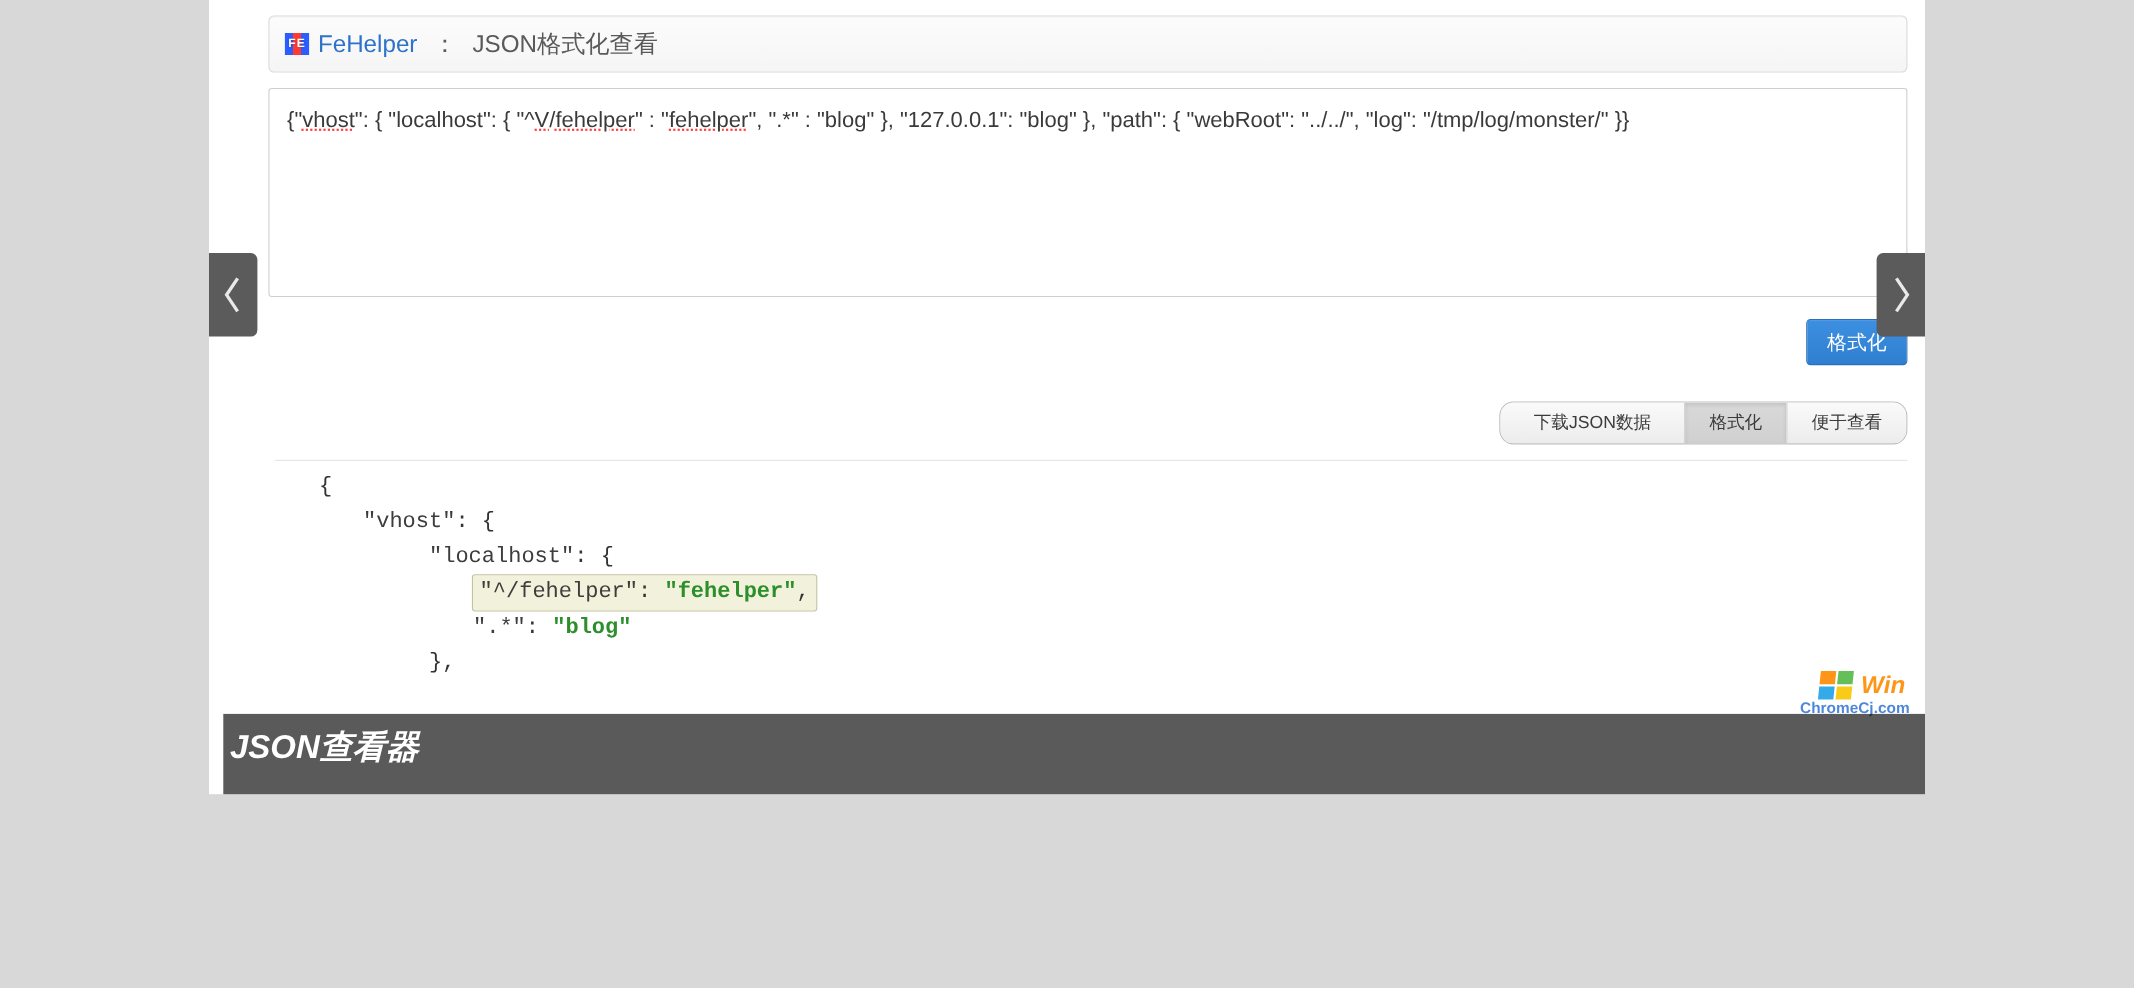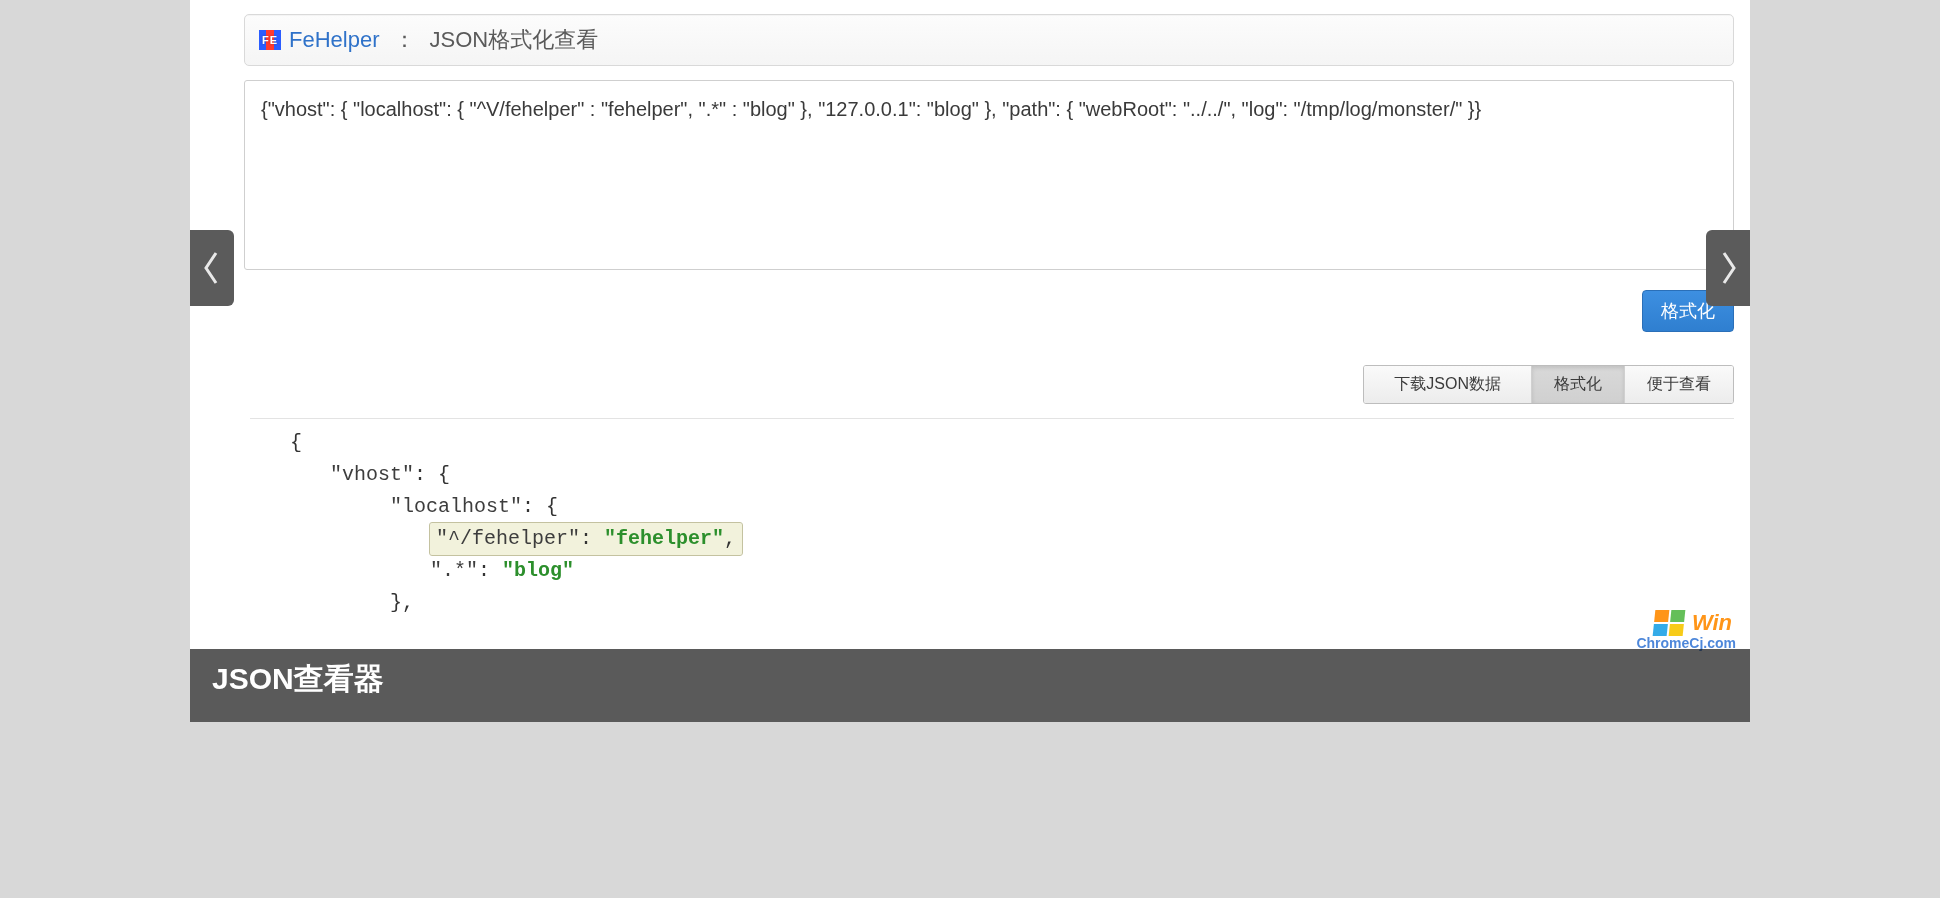--- a/index.html
+++ b/index.html
@@ -14,7 +14,7 @@
   .panel-sub { color:#5a5a5a; font-size: 22px; margin-left: 6px; }
 
   .input-box { position:absolute; left:54px; right:16px; top:80px; height:190px; border:1px solid #cfcfcf; border-radius:3px; padding:14px 16px; background:#fff; font-size:20px; color:#3a3a3a; line-height:1.4; white-space: normal; word-break: break-all; overflow:hidden; }
-  .underline { text-decoration-style: dotted; text-decoration-color: #ff4040; text-underline-offset: 2px; }
+  .underline { text-decoration: underline; text-decoration-style: dotted; text-decoration-color: #ff4040; text-underline-offset: 2px; }
 
   .format-btn-row { position:absolute; right:16px; top:290px; }
   .btn-primary { background:linear-gradient(#3d8fe1,#2f7fd0); color:#fff; border:1px solid #2a6fb8; border-radius:4px; padding:8px 18px; font-size:18px; cursor:pointer; }

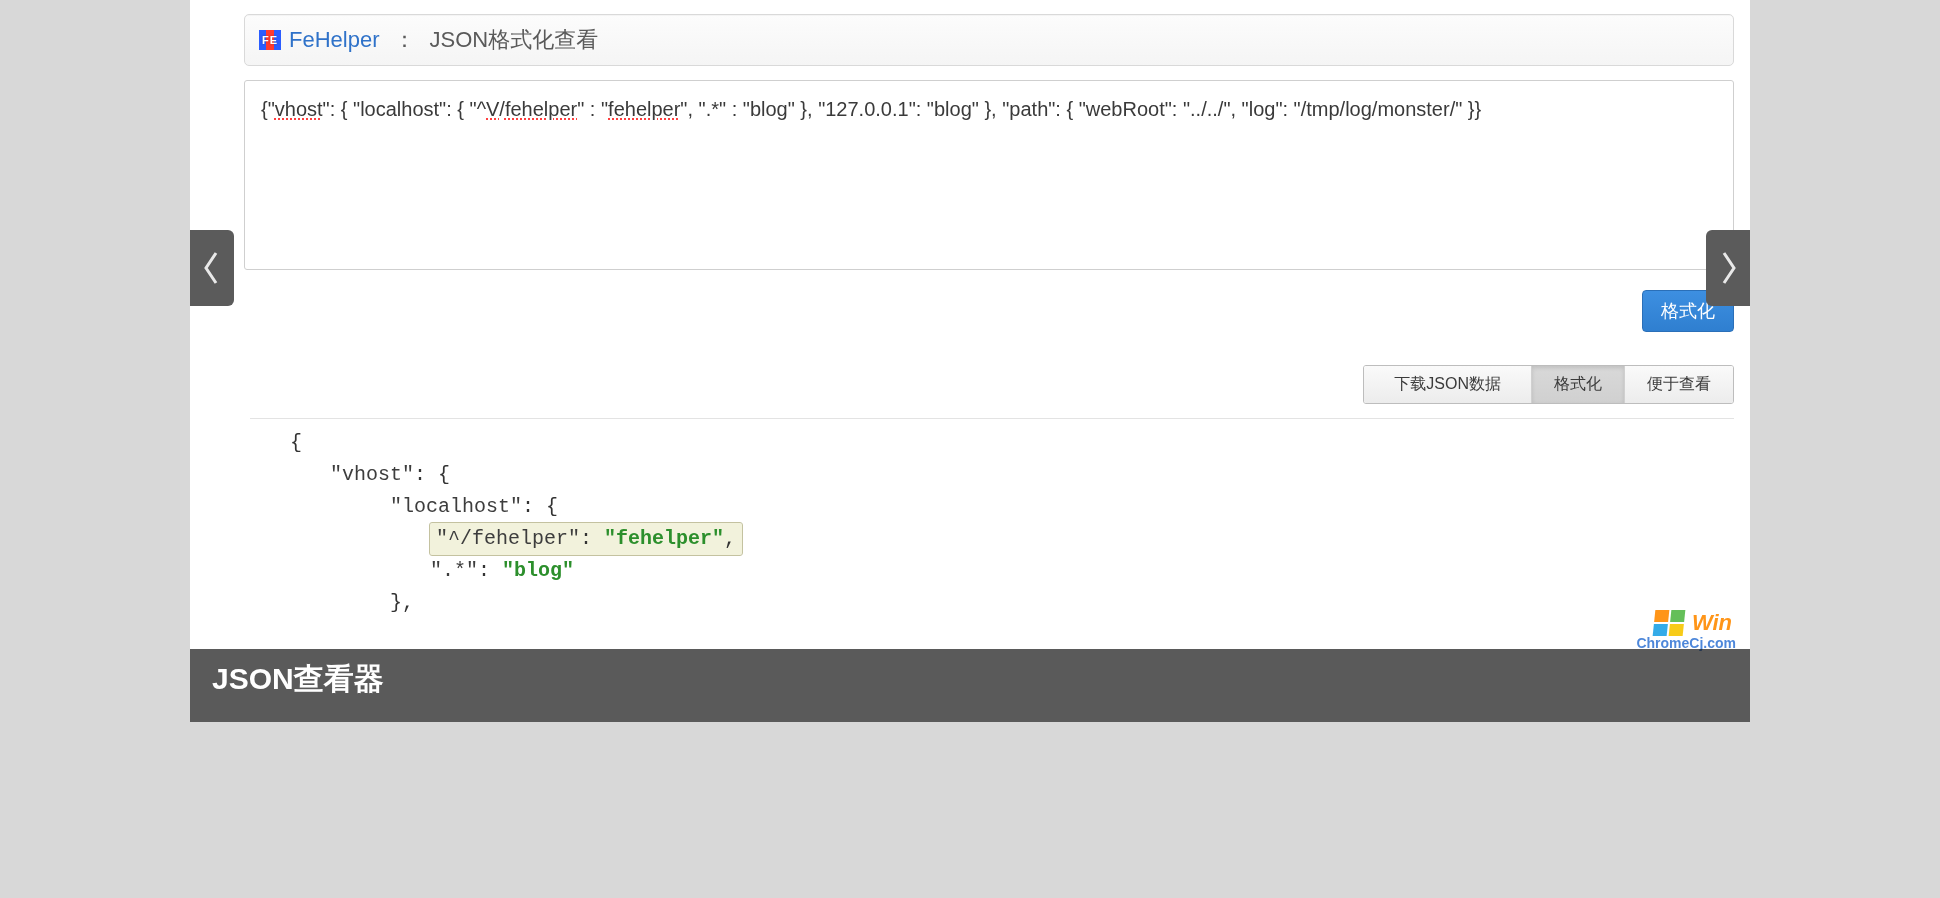--- a/index.html
+++ b/index.html
@@ -19,7 +19,7 @@
   .format-btn-row { position:absolute; right:16px; top:290px; }
   .btn-primary { background:linear-gradient(#3d8fe1,#2f7fd0); color:#fff; border:1px solid #2a6fb8; border-radius:4px; padding:8px 18px; font-size:18px; cursor:pointer; }
 
-  .toolbar { position:absolute; right:16px; top:365px; display:flex; border:1px solid #bdbdbd; border-radius:3px; overflow:hidden; }
+  .toolbar { position:absolute; right:16px; top:365px; display:flex; border:1px solid #bdbdbd; border-radius:13px; overflow:hidden; }
   .toolbar button { border:none; background:linear-gradient(#fafafa,#ececec); color:#3b3b3b; font-size:16px; padding:8px 22px; cursor:pointer; border-left:1px solid #d0d0d0; }
   .toolbar button:first-child { border-left:none; }
   .toolbar .wide { padding:8px 30px; }

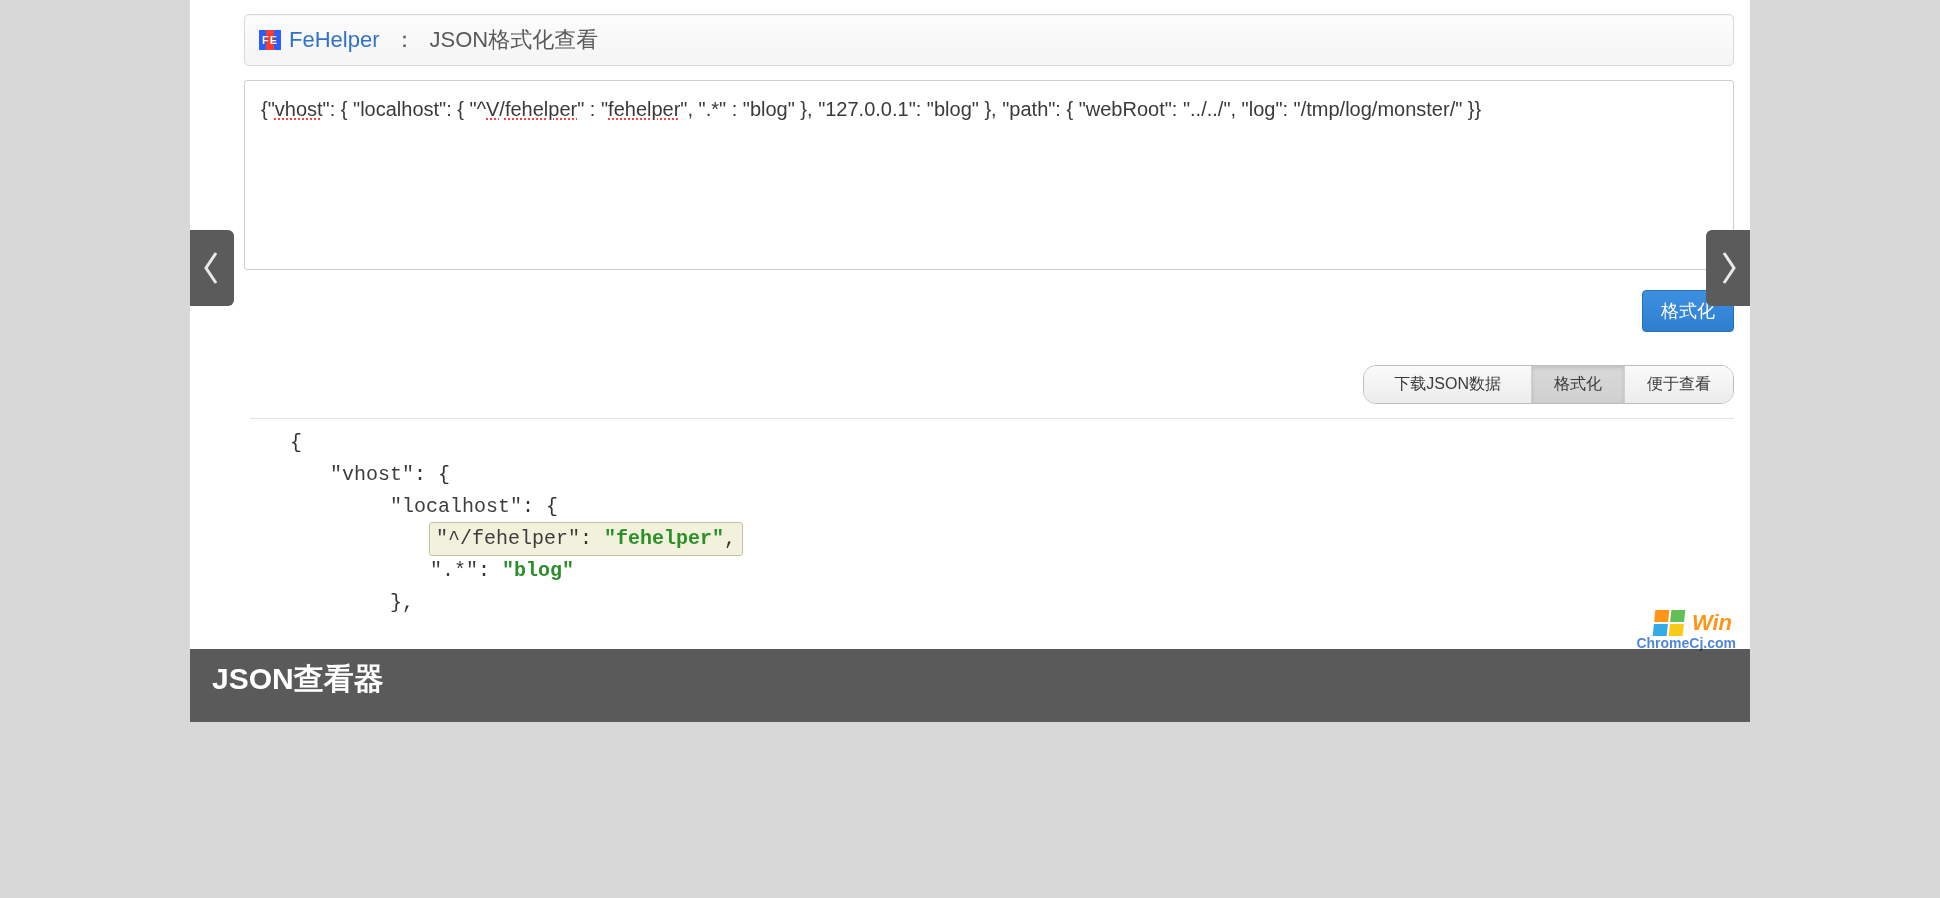--- a/index.html
+++ b/index.html
@@ -36,7 +36,7 @@
   .punct { color:#333; }
   .selected { background:#f2f2dc; outline:1px solid #c4c2a0; display:inline-block; padding:0 6px; border-radius:2px; }
 
-  .caption { position:absolute; left:0; right:0; bottom:0; background:rgba(20,20,20,.70); color:#fff; padding:10px 22px 16px; }
+  .caption { position:absolute; left:13px; right:0; bottom:0; background:rgba(20,20,20,.70); color:#fff; padding:10px 6px 16px;font-style:italic; }
   .caption h2 { font-size:30px; font-weight:700; margin-bottom:6px; }
   .caption p  { font-size:20px; line-height:1.45; }
 

